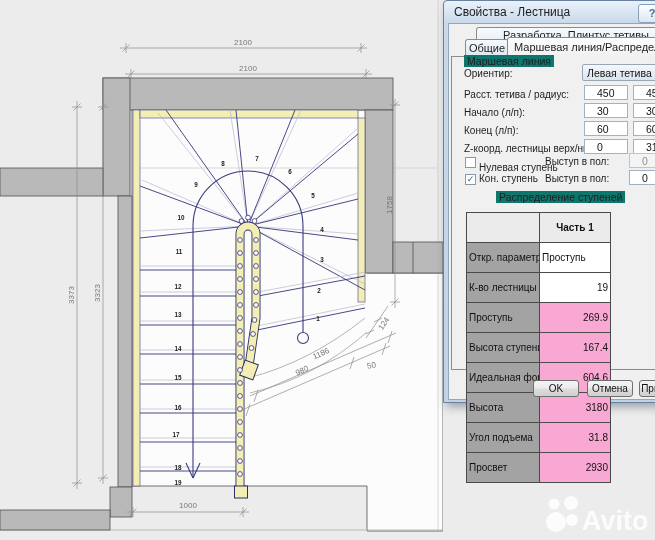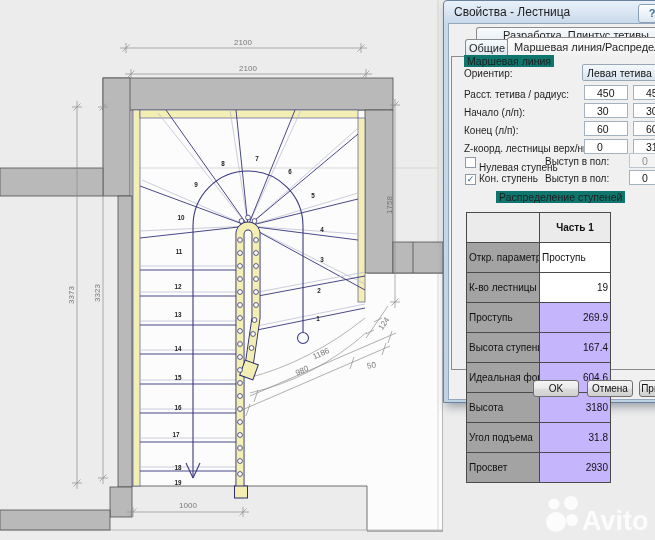--- a/index.html
+++ b/index.html
@@ -46,7 +46,7 @@
   td.lc{width:73px;background:#a3a3a3;max-width:73px;}
   td.vc{width:71px;max-width:71px;text-align:right;}
   td.vw{background:#fff;}
-  td.vg{background:#c4b5fd;}
+  td.vg{background:#f9a8d4;}
   td.hd{background:#ebebeb;font-weight:bold;text-align:center;}
   .btn{position:absolute;top:356px;height:17px;border:1px solid #707070;border-radius:3px;
     background:linear-gradient(#f4f4f4 0,#ebebeb 48%,#dddddd 52%,#d0d0d0 100%);

